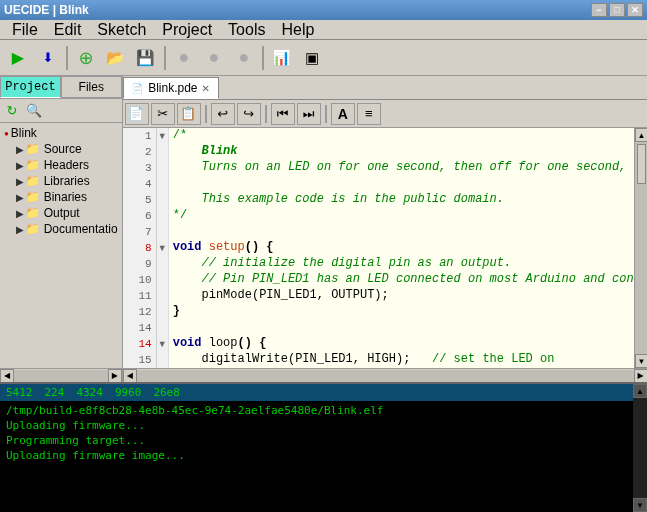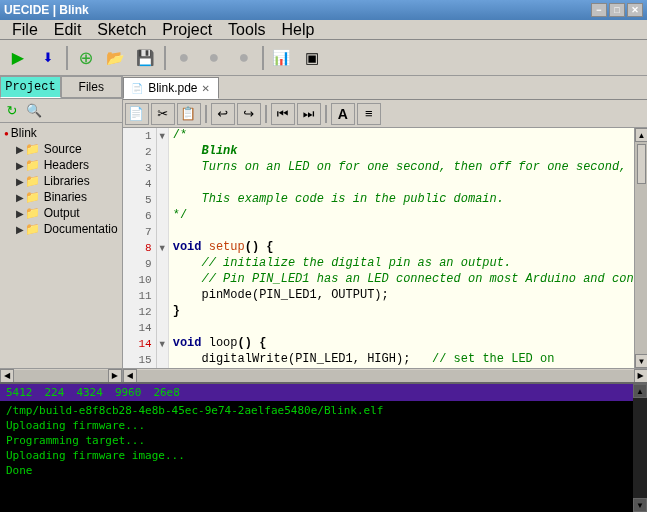--- a/index.html
+++ b/index.html
@@ -341,7 +341,7 @@
       padding: 2px 6px;
       font-family: monospace;
       font-size: 11px;
-      background: #4c1d95;
+      background: #0c4a6e;
     }
     .stat-item { color: #00cc00; }
     #console-output {

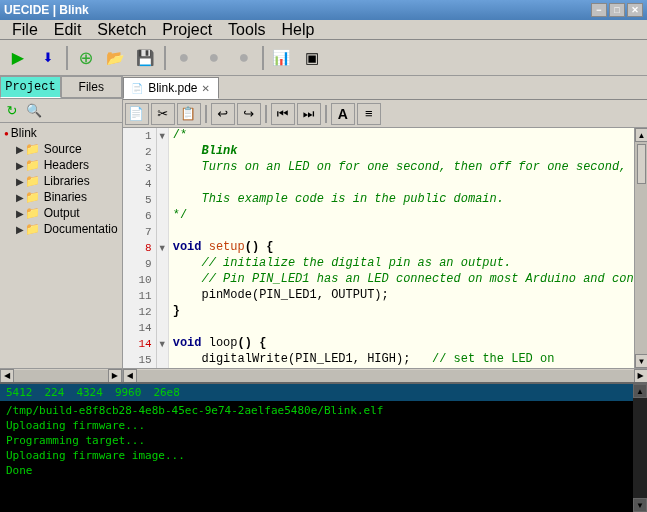--- a/index.html
+++ b/index.html
@@ -584,7 +584,6 @@
           <div class="console-line">Uploading firmware...</div>
           <div class="console-line">Programming target...</div>
           <div class="console-line">Uploading firmware image...</div>
-          <div class="console-line">Done</div>
         </div>
       </div>
       <div id="console-vscroll" style="width:14px; background:#333; display:flex; flex-direction:column;">

